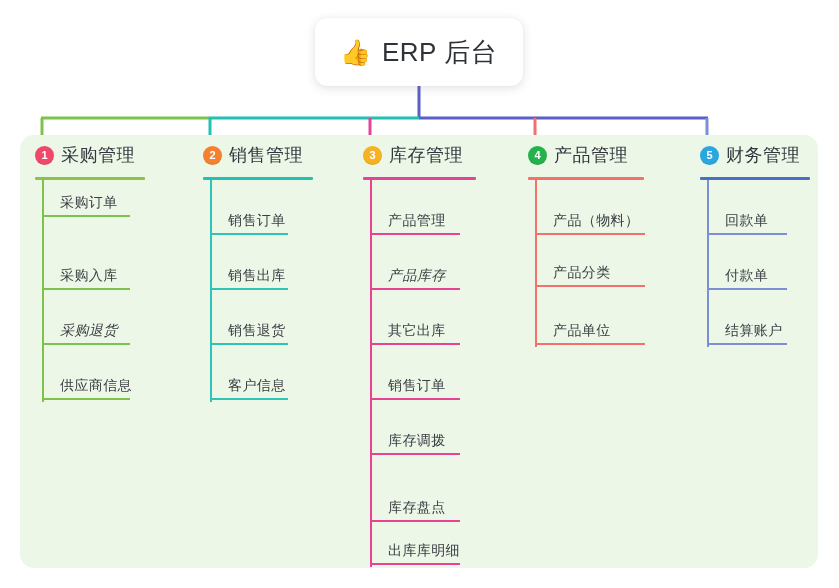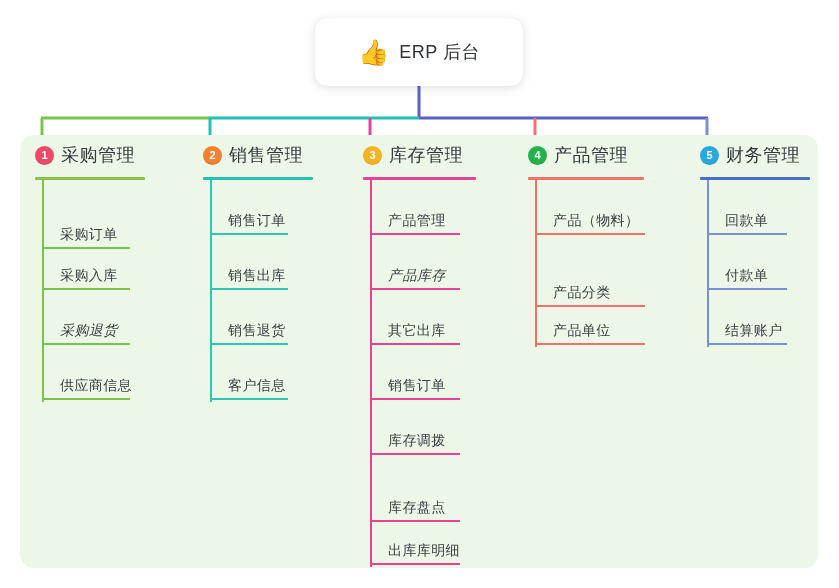--- a/index.html
+++ b/index.html
@@ -38,7 +38,7 @@
     display: inline-block;
   }
   #root-card .root-title {
-    font-size: 18px;
+    font-size: 26px;
     color: #2f3237;
     letter-spacing: 0.5px;
     white-space: nowrap;

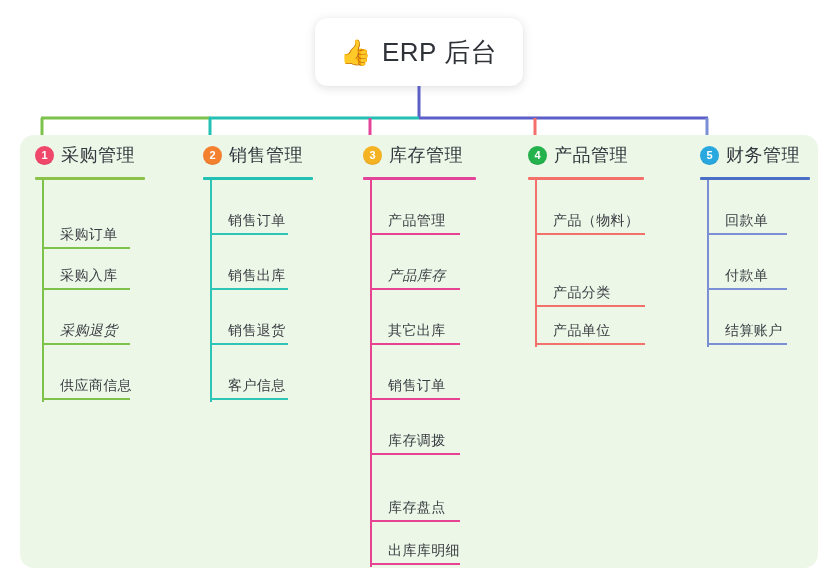--- a/index.html
+++ b/index.html
@@ -154,7 +154,7 @@
       </div>
       <div class="col-header-rule" style="top: 42px; width: 110px; background: rgb(139, 195, 74);"></div>
       <div class="col-rail" style="left: 7px; top: 45px; height: 222px; background: rgb(124, 194, 75);"></div>
-      <div class="item" style="left: 7px; top: 80px; width: 88px;">
+      <div class="item" style="left: 7px; top: 48px; width: 88px;">
         <span class="item-label">采购订单</span>
         <div class="item-rule" style="width: 88px; background: rgb(124, 194, 75);"></div>
       </div>

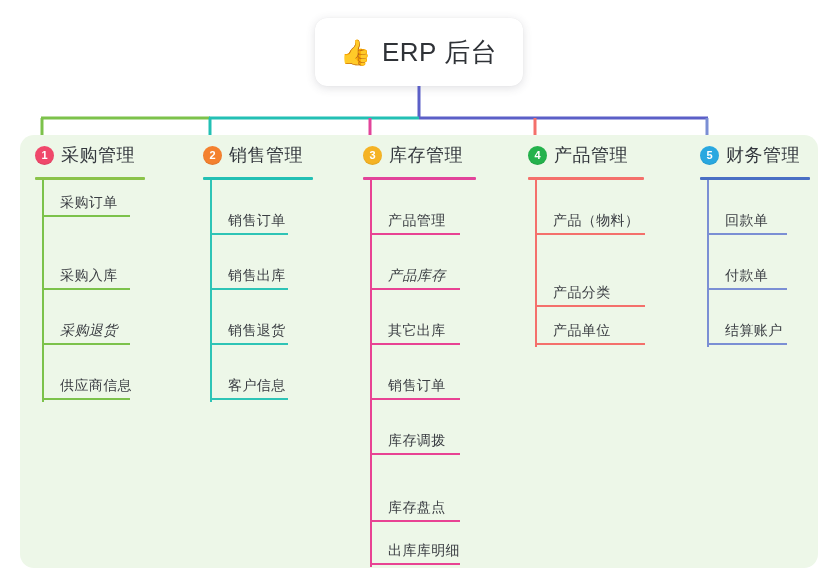--- a/index.html
+++ b/index.html
@@ -242,7 +242,7 @@
         <span class="item-label">产品（物料）</span>
         <div class="item-rule" style="width: 110px; background: rgb(244, 112, 107);"></div>
       </div>
-      <div class="item" style="left: 7px; top: 138px; width: 110px; padding-left: 14px;">
+      <div class="item" style="left: 7px; top: 118px; width: 110px; padding-left: 14px;">
         <span class="item-label">产品分类</span>
         <div class="item-rule" style="width: 110px; background: rgb(244, 112, 107);"></div>
       </div>

